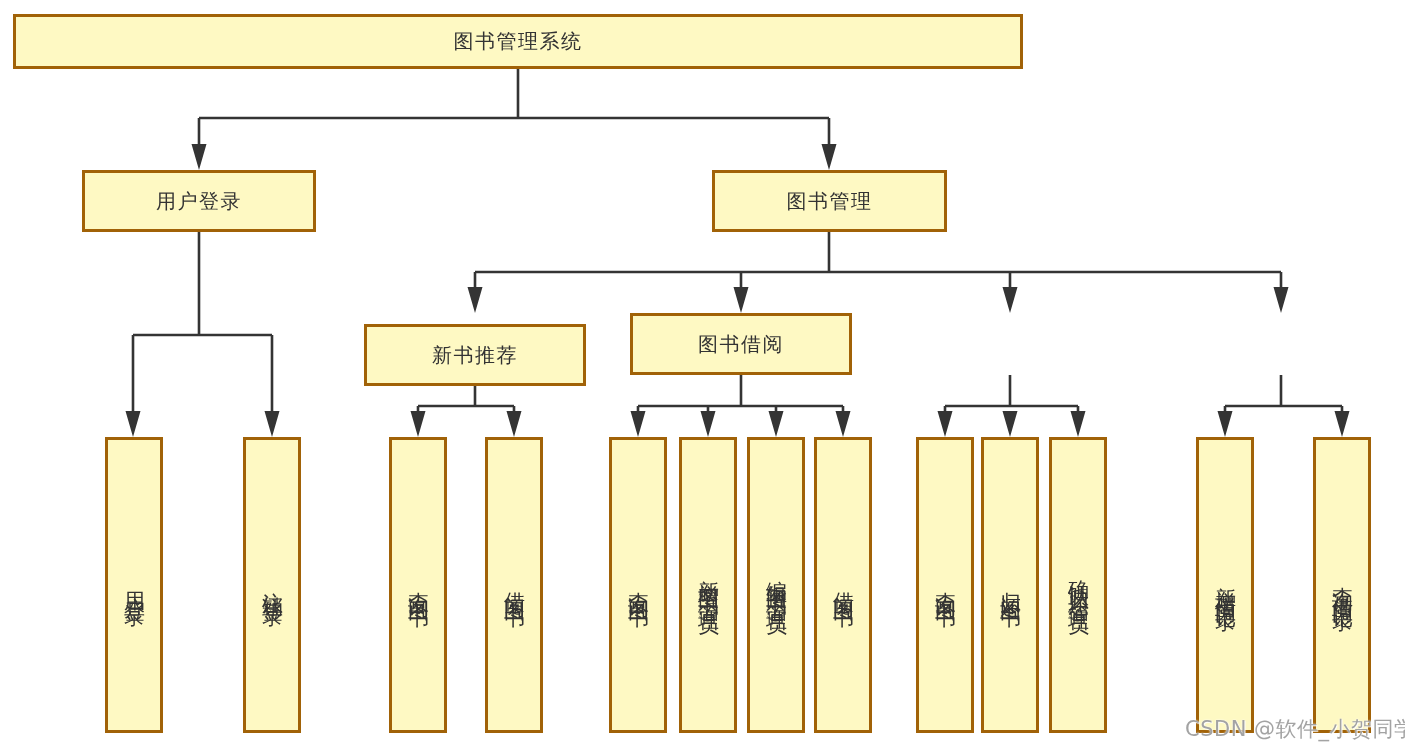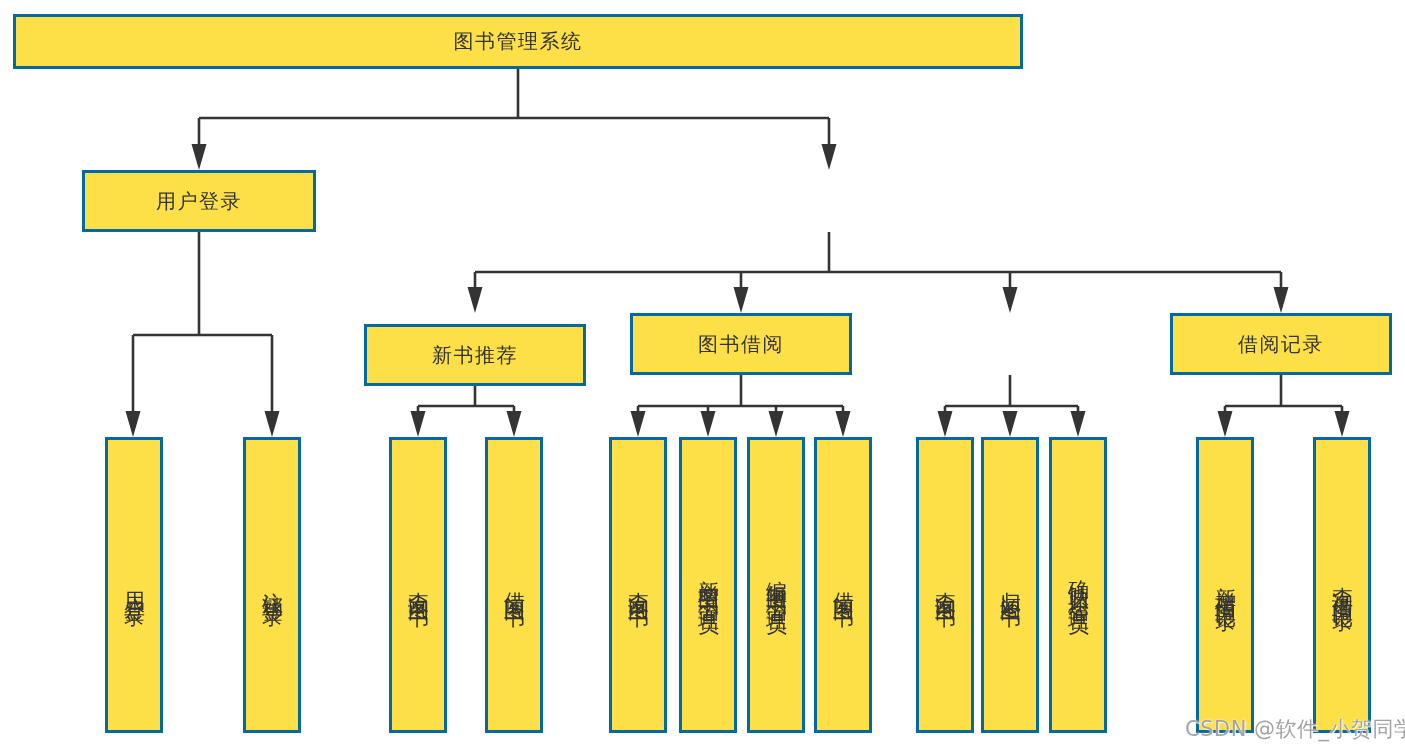--- a/index.html
+++ b/index.html
@@ -20,8 +20,8 @@
   .node {
     position: absolute;
     box-sizing: border-box;
-    background: #fde047;
-    border: 3px solid #0369a1;
+    background: #fef9c3;
+    border: 3px solid #a16207;
     color: #333333;
     display: flex;
     align-items: center;

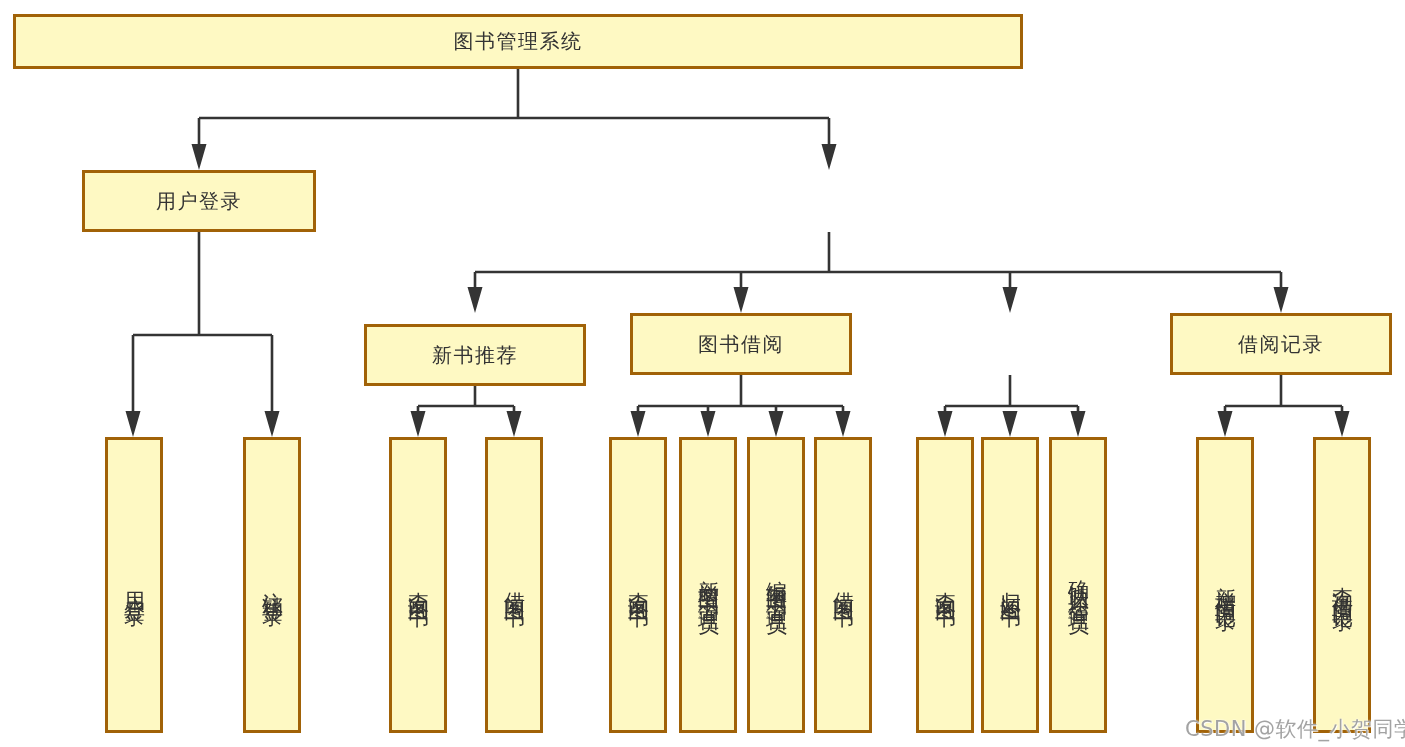--- a/index.html
+++ b/index.html
@@ -103,6 +103,7 @@
   <div class="node h-node root-node">图书管理系统</div>
 
   <div class="node h-node" style="left:82px; top:170px; width:234px; height:62px;">用户登录</div>
+  <div class="node h-node" style="left:712px; top:170px; width:235px; height:62px;">图书管理</div>
 
   <div class="node h-node" style="left:364px; top:313px; width:222px; height:62px;margin-top:11px;">新书推荐</div>
   <div class="node h-node" style="left:630px; top:313px; width:222px; height:62px;">图书借阅</div>

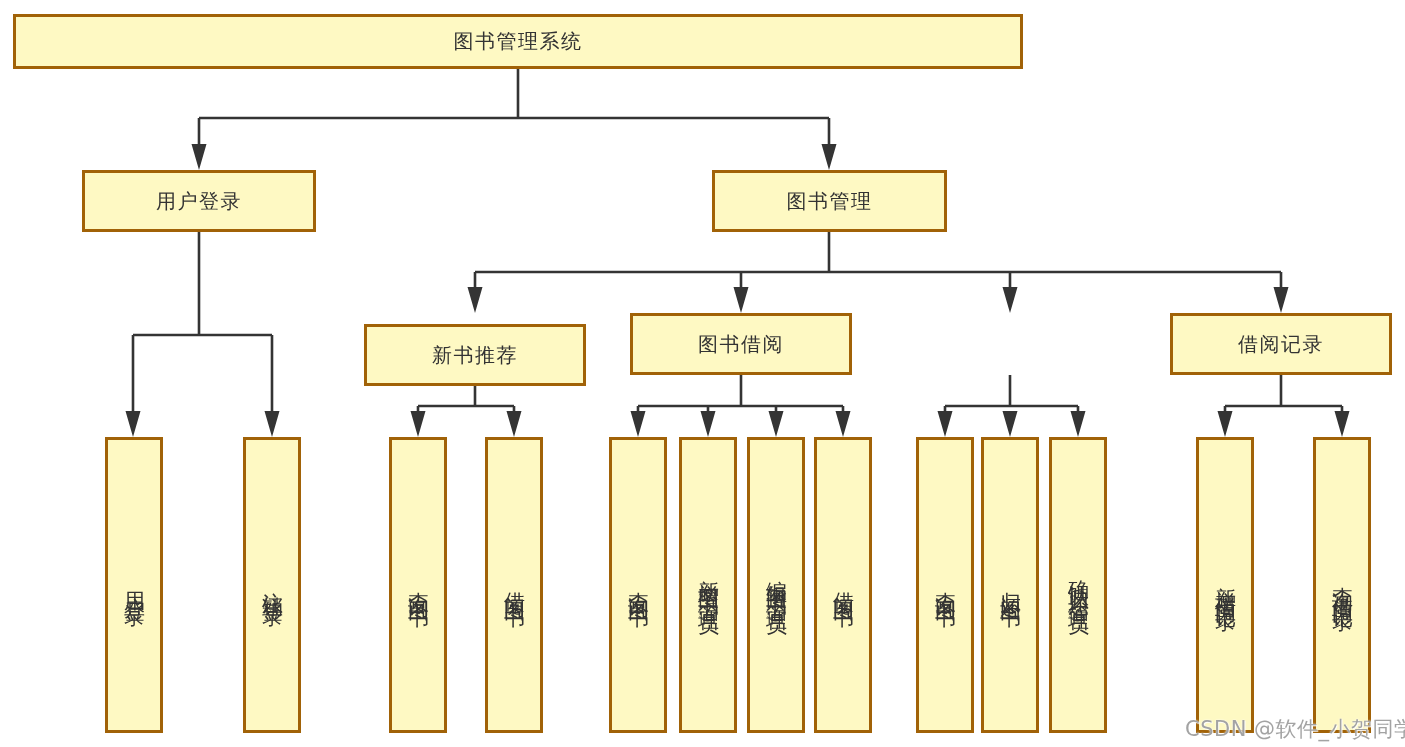--- a/index.html
+++ b/index.html
@@ -107,7 +107,6 @@
 
   <div class="node h-node" style="left:364px; top:313px; width:222px; height:62px;margin-top:11px;">新书推荐</div>
   <div class="node h-node" style="left:630px; top:313px; width:222px; height:62px;">图书借阅</div>
-  <div class="node h-node" style="left:1170px; top:313px; width:222px; height:62px;">借阅记录</div>
 
   <div class="node v-node" style="left:105px;">用户登录</div>
   <div class="node v-node" style="left:243px;">注销登录</div>

